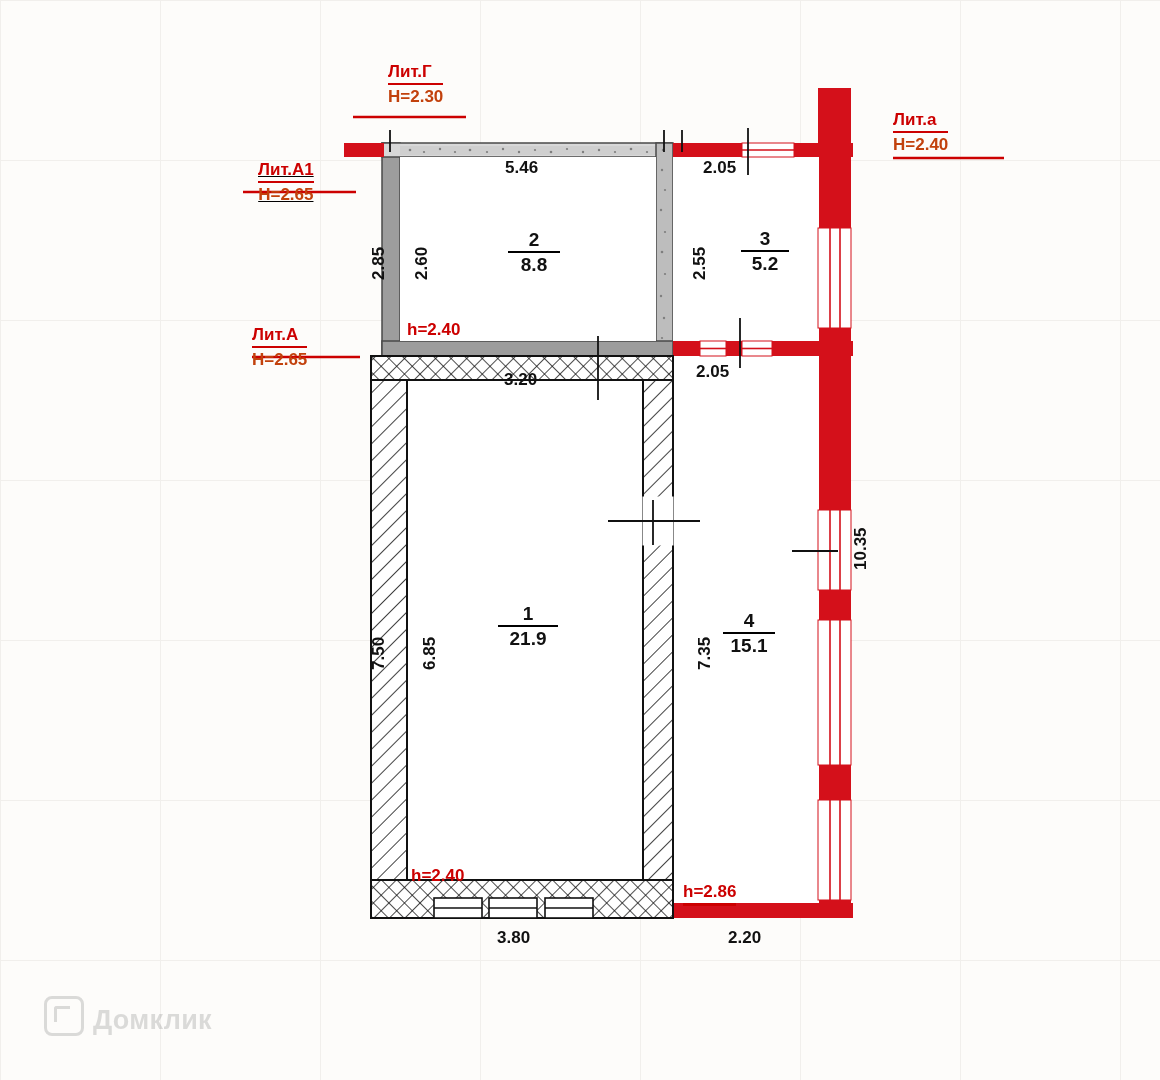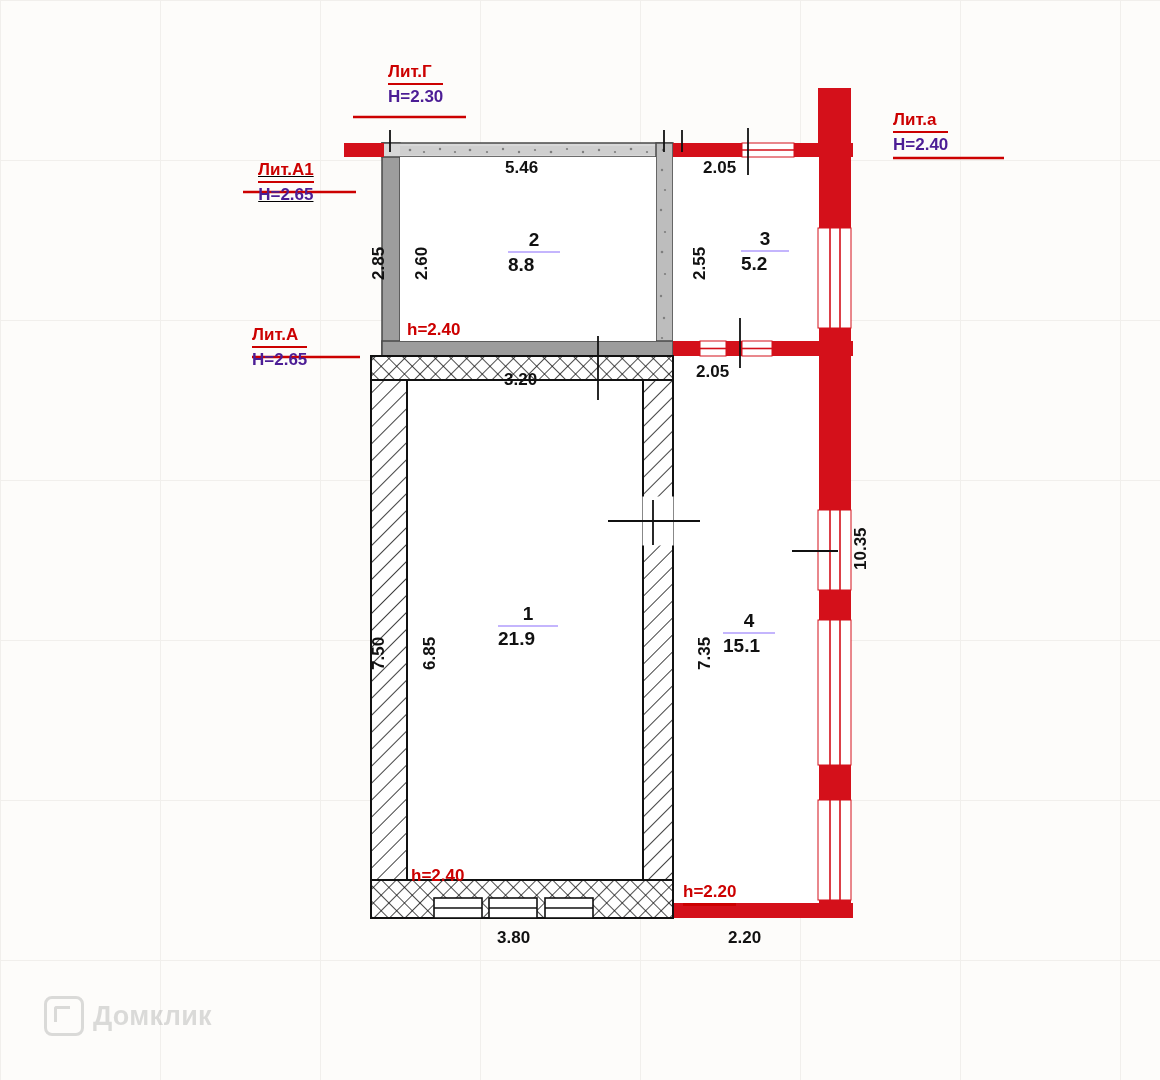--- a/index.html
+++ b/index.html
@@ -56,7 +56,7 @@
   .lit-h {
     font-size: 17px;
     font-weight: bold;
-    color: #4c1d95;
+    color: #c2410c;
     text-align: center;
     padding-top: 2px;
   }

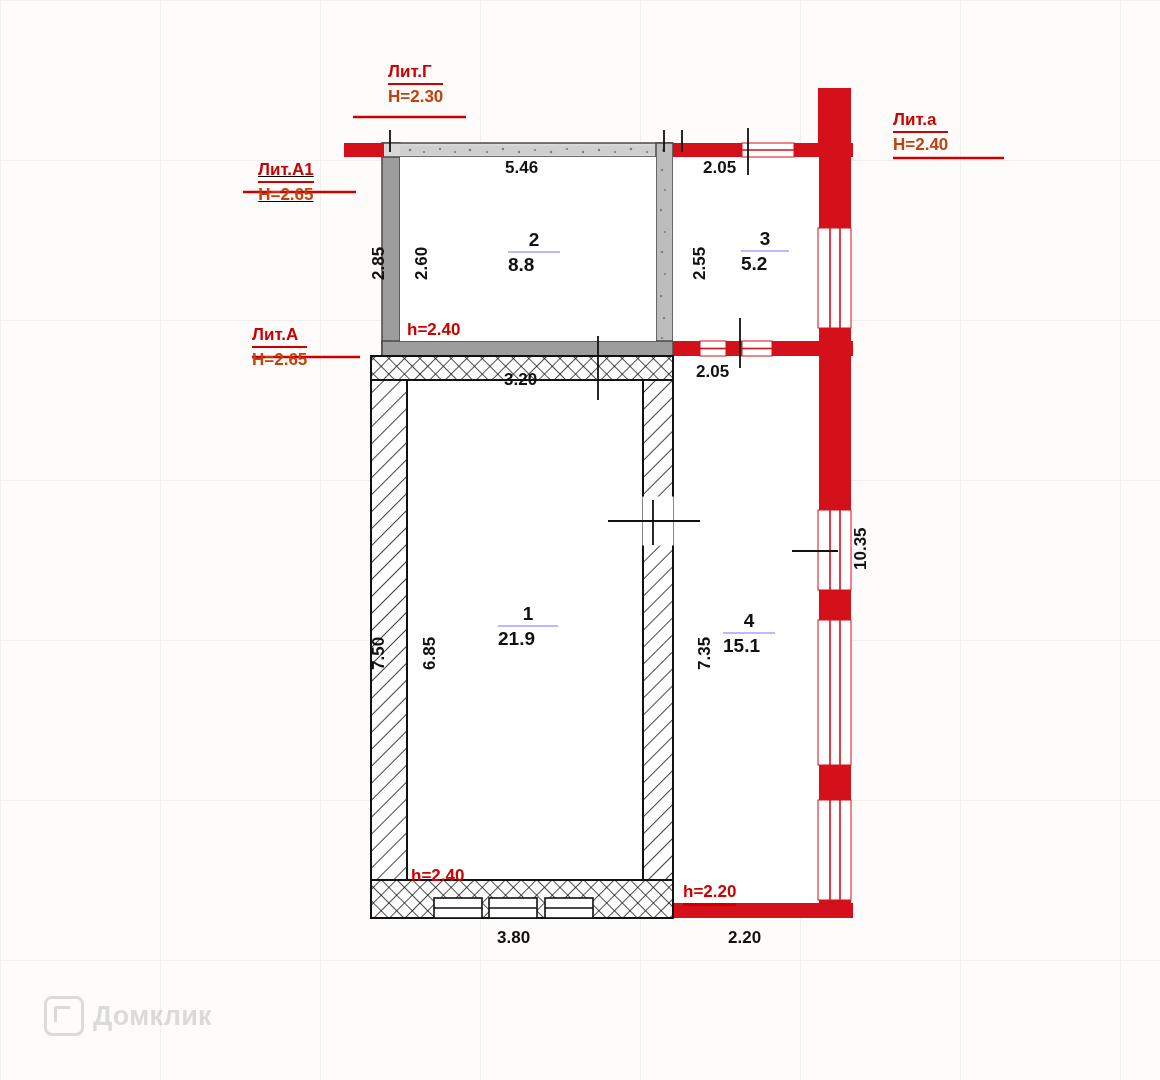--- a/index.html
+++ b/index.html
@@ -42,8 +42,9 @@
   .room-area {
     font-size: 19px;
     font-weight: bold;
+    text-align: center;
     color: #111;
-    border-top: 2px solid #c4b5fd;
+    border-top: 2px solid #000000;
     padding-top: 1px;
   }
   .lit-title {

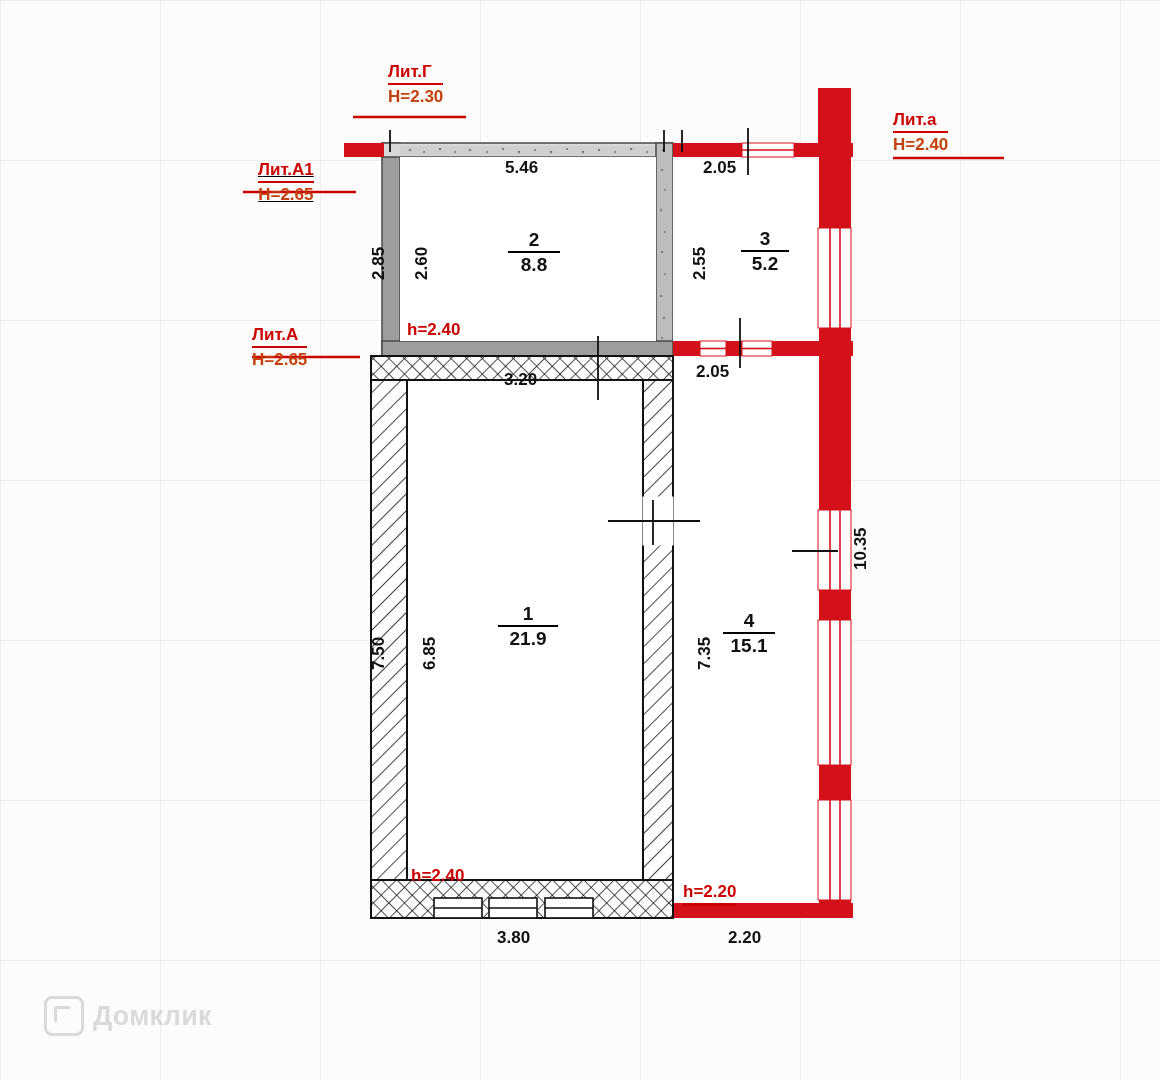--- a/index.html
+++ b/index.html
@@ -315,7 +315,7 @@
 
   <div class="lbl h-note" style="left:407px; top:320px;">h=2.40</div>
   <div class="lbl h-note" style="left:411px; top:866px;">h=2.40</div>
-  <div class="lbl h-note underline" style="left:683px; top:882px;">h=2.20</div>
+  <div class="lbl h-note underline" style="left:683px; top:882px;">h=2.86</div>
 
   <div class="lbl dim" style="left:505px; top:158px;">5.46</div>
   <div class="lbl dim" style="left:703px; top:158px;">2.05</div>

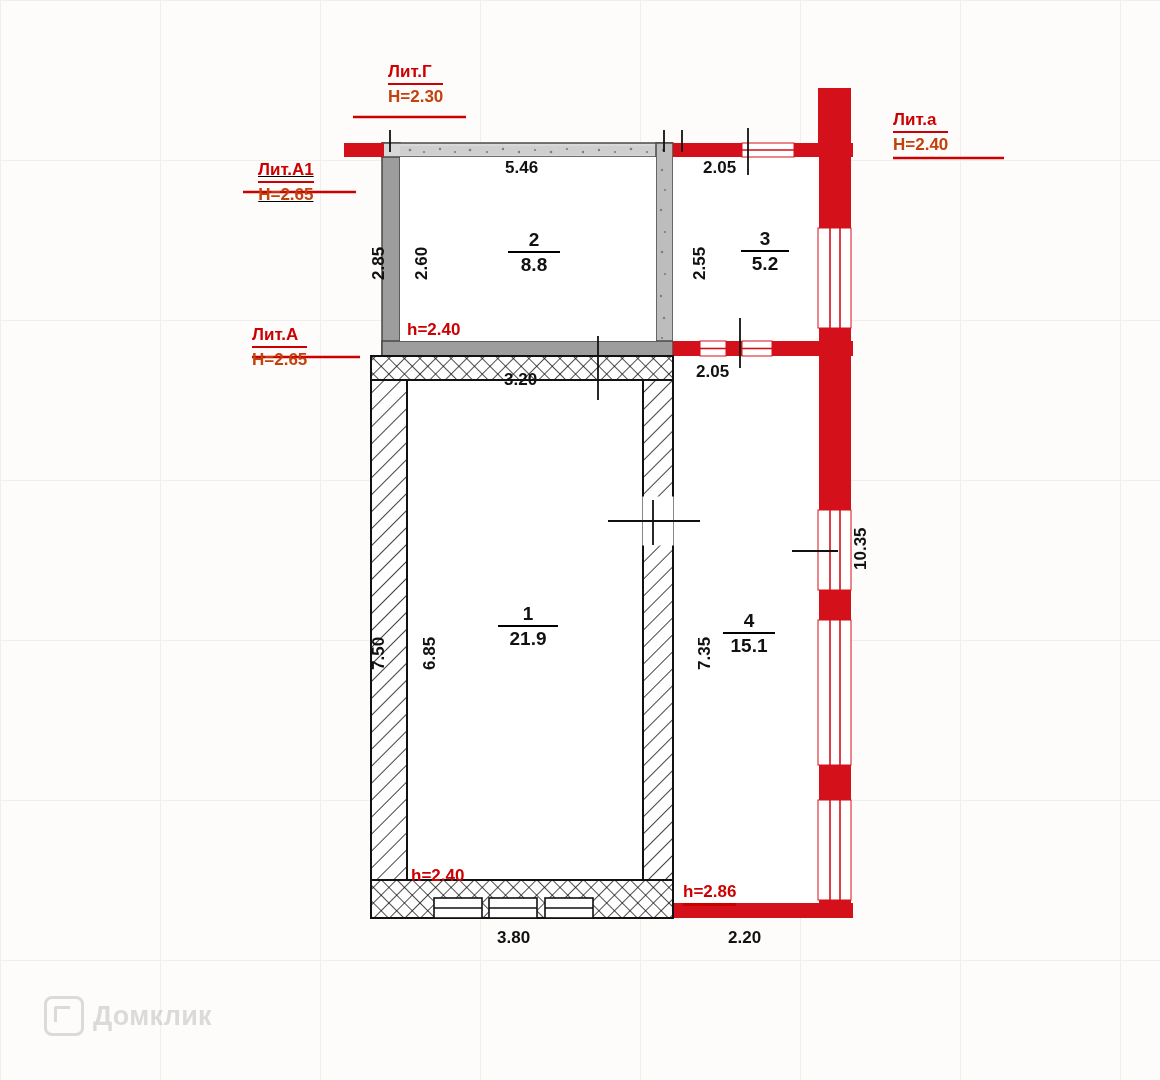--- a/index.html
+++ b/index.html
@@ -76,7 +76,7 @@
     left: 44px;
     bottom: 44px;
     display: flex;
-    align-items: center;
+    align-items: flex-end;
     gap: 9px;
     opacity: 0.30;
     pointer-events: none;

